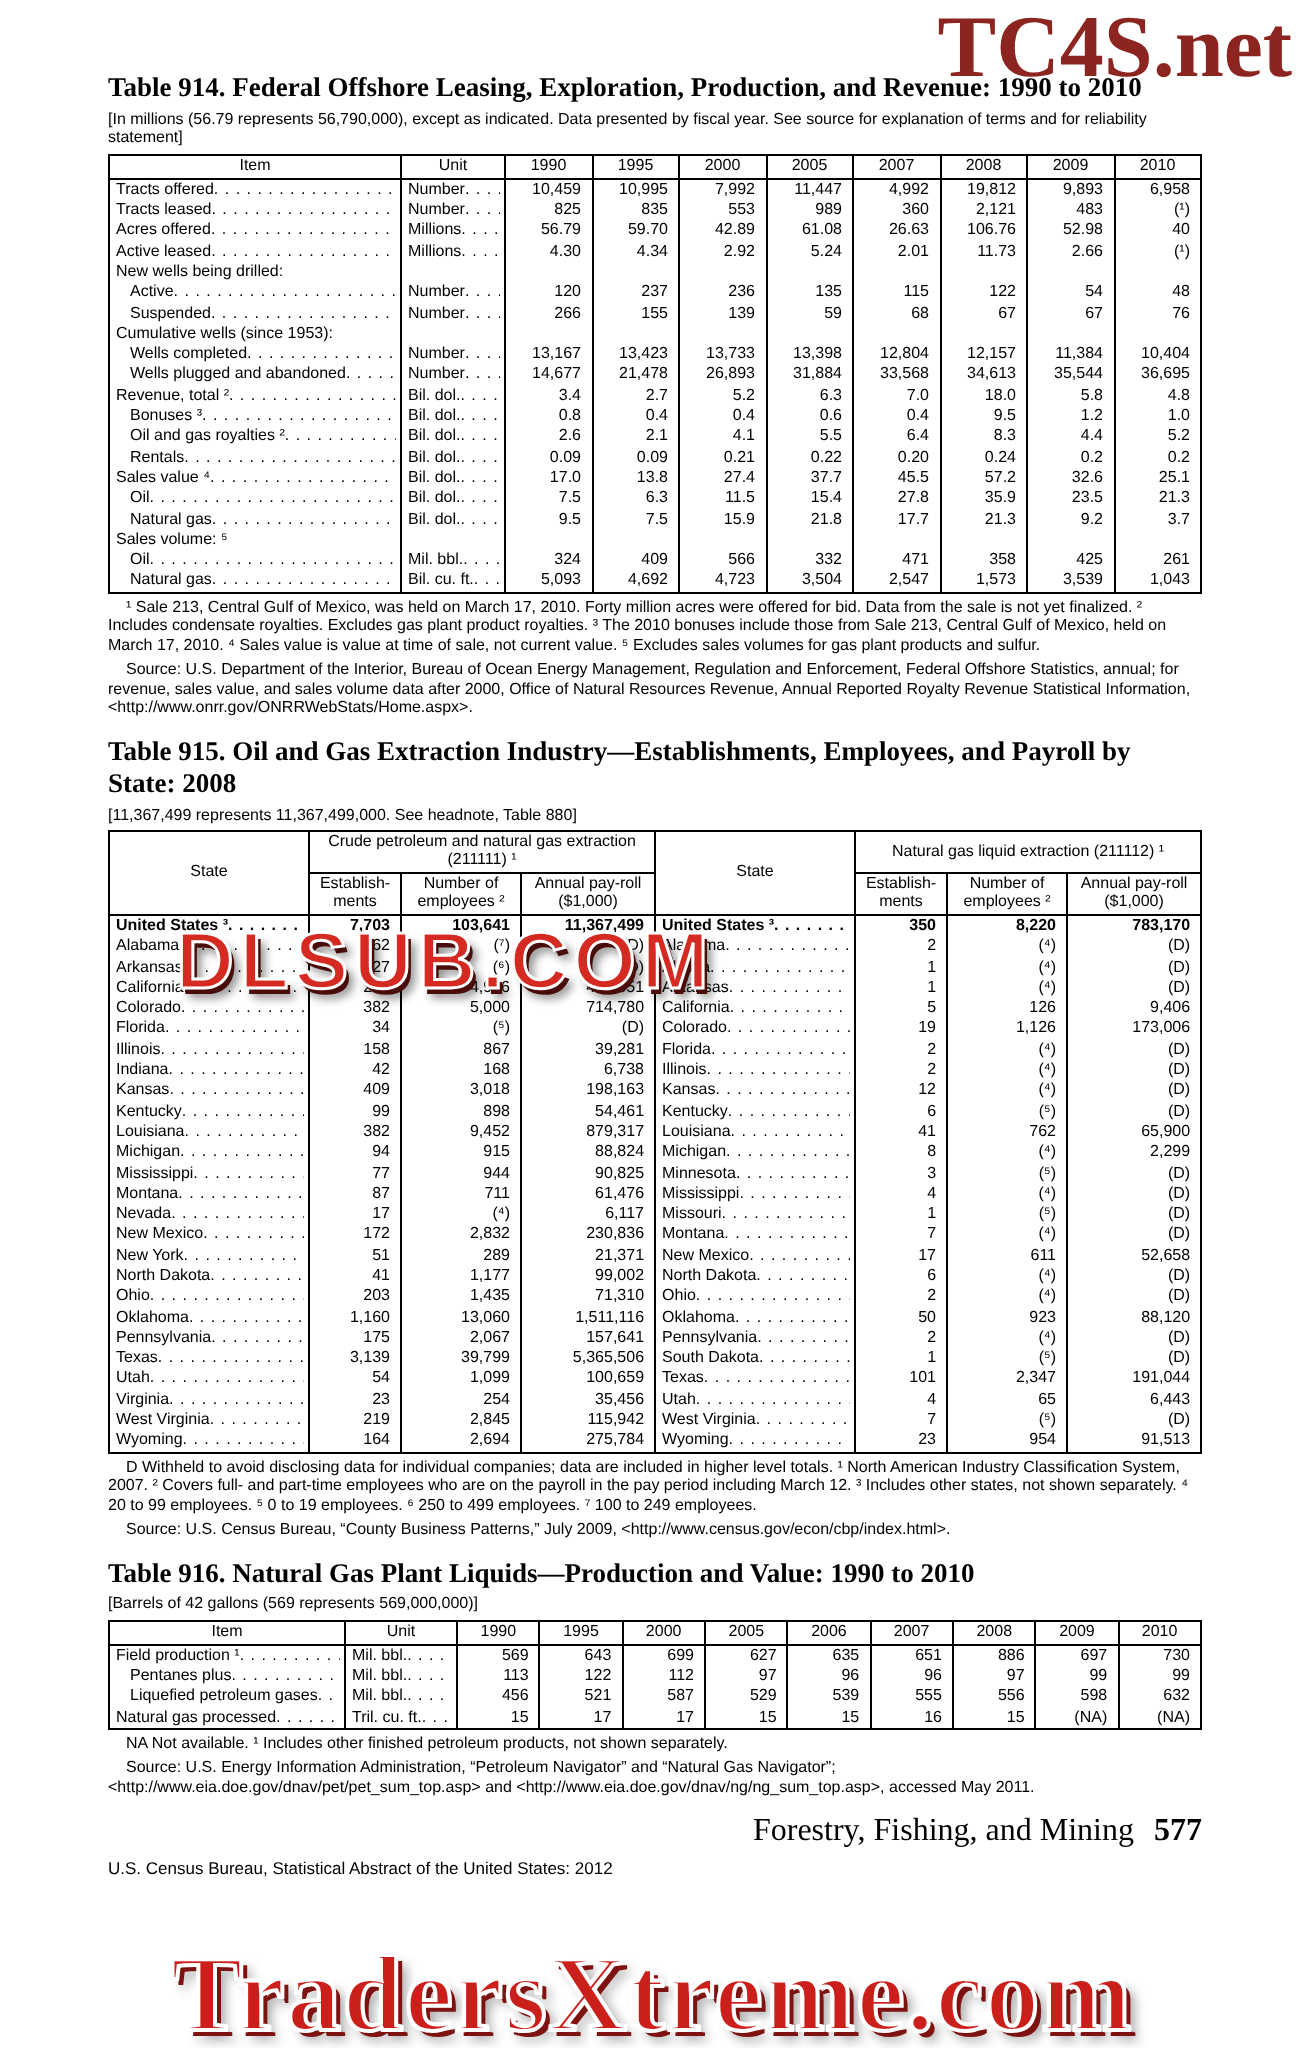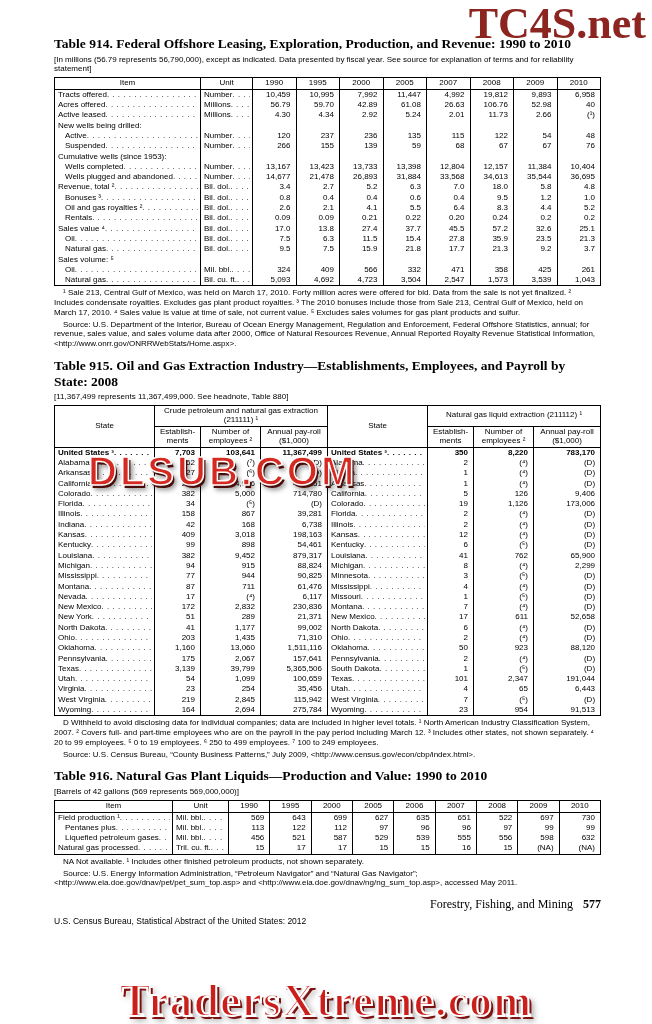--- a/index.html
+++ b/index.html
@@ -99,6 +99,28 @@
           <tr>
             <td>
               <div class="lead-wrap ind0">
+                <span class="lbl">Tracts leased</span>
+                <span class="leader"></span>
+              </div>
+            </td>
+            <td class="unit">
+              <div class="lead-wrap ind0">
+                <span class="lbl">Number</span>
+                <span class="leader"></span>
+              </div>
+            </td>
+            <td class="num">825</td>
+            <td class="num">835</td>
+            <td class="num">553</td>
+            <td class="num">989</td>
+            <td class="num">360</td>
+            <td class="num">2,121</td>
+            <td class="num">483</td>
+            <td class="num">(¹)</td>
+          </tr>
+          <tr>
+            <td>
+              <div class="lead-wrap ind0">
                 <span class="lbl">Acres offered</span>
                 <span class="leader"></span>
               </div>

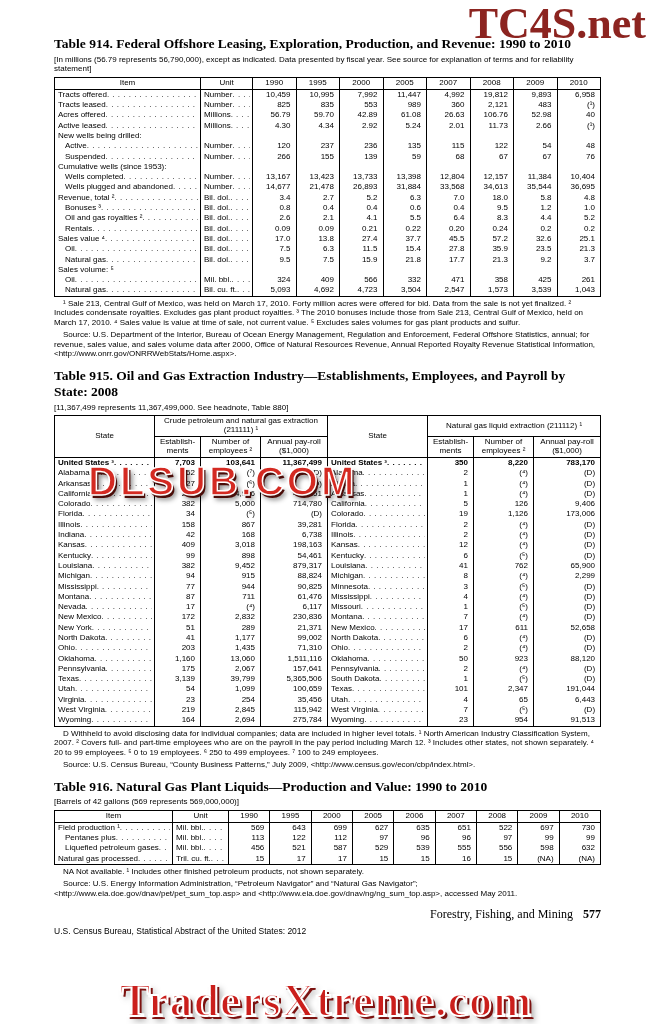--- a/index.html
+++ b/index.html
@@ -1114,7 +1114,7 @@
             <td class="num">627</td>
             <td class="num">635</td>
             <td class="num">651</td>
-            <td class="num">522</td>
+            <td class="num">886</td>
             <td class="num">697</td>
             <td class="num">730</td>
           </tr>

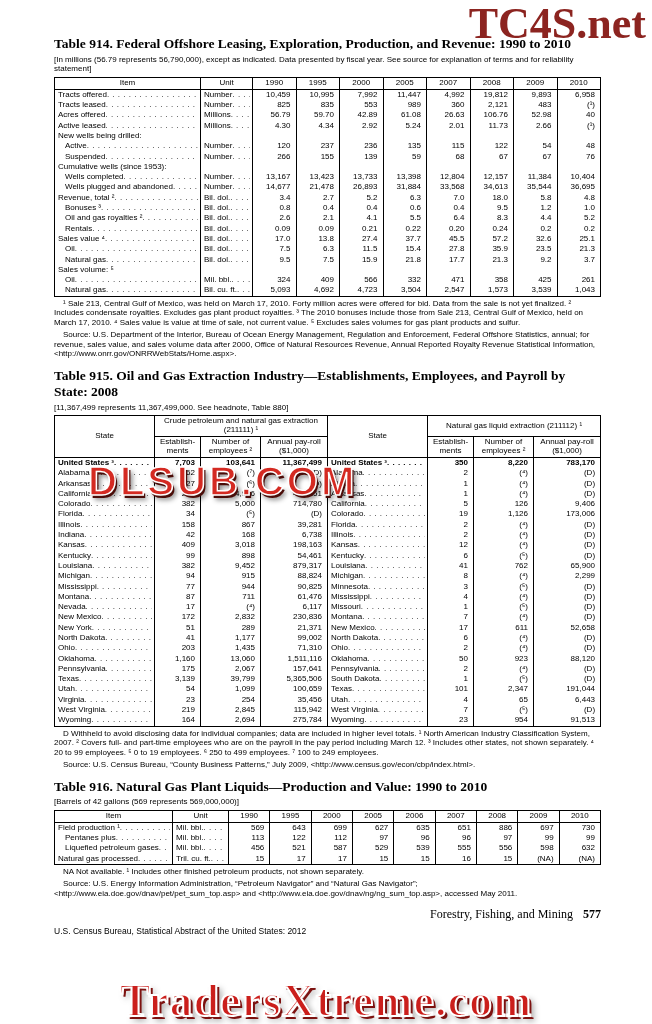--- a/index.html
+++ b/index.html
@@ -32,7 +32,7 @@
              font-family:"Liberation Serif","DejaVu Serif",serif;font-weight:bold;font-size:46px;line-height:1;
              color:#cb1f1c;letter-spacing:1px;-webkit-text-stroke:2px #fff;
              text-shadow:3px 3px 0 #7d1210,5px 5px 6px rgba(0,0,0,0.35);z-index:6;}
-  .footer-line{font-family:"Liberation Serif","DejaVu Serif",serif;font-size:12px;text-align:right;margin-top:0;}
+  .footer-line{font-family:"Liberation Serif","DejaVu Serif",serif;font-size:16px;text-align:right;margin-top:0;}
   .pageno{font-weight:bold;margin-left:10px;}
   .imprint{font-size:8.5px;margin-top:4px;}
 </style>

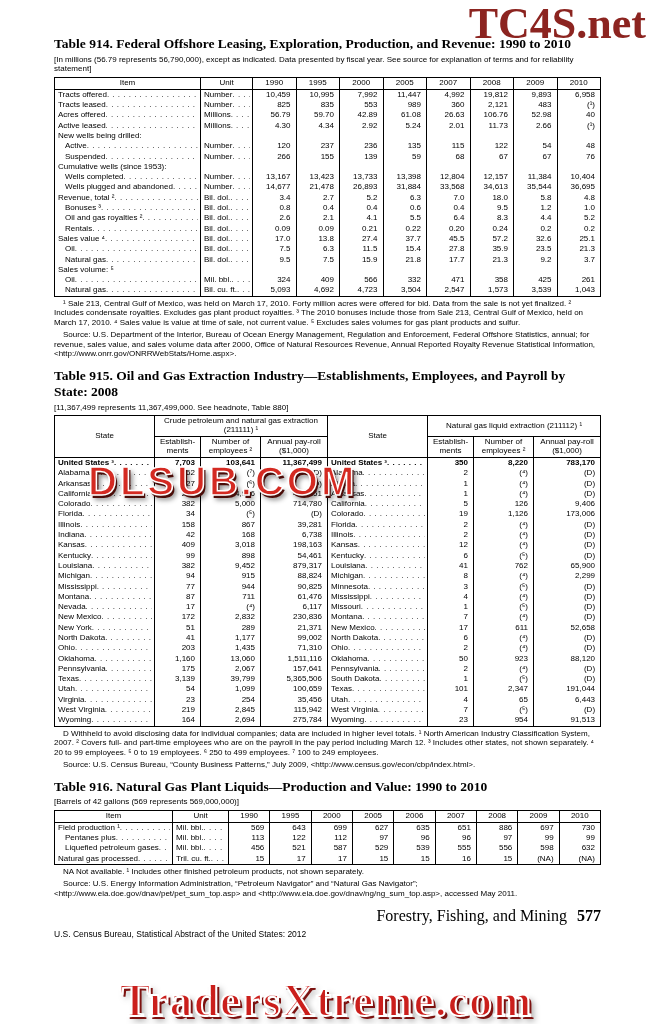--- a/index.html
+++ b/index.html
@@ -29,7 +29,7 @@
           font-weight:bold;font-size:40px;line-height:1;color:#d42a22;letter-spacing:3px;
           -webkit-text-stroke:1.5px #fff;text-shadow:2px 3px 0 #4a0c08,4px 5px 5px rgba(0,0,0,0.45);z-index:4;}
   .wm-bottom{position:absolute;left:50%;bottom:0;transform:translateX(-50%);white-space:nowrap;
-             font-family:"Liberation Serif","DejaVu Serif",serif;font-weight:bold;font-size:46px;line-height:1;
+             font-family:"Liberation Serif","DejaVu Serif",serif;font-weight:bold;font-size:54px;line-height:1;
              color:#cb1f1c;letter-spacing:1px;-webkit-text-stroke:2px #fff;
              text-shadow:3px 3px 0 #7d1210,5px 5px 6px rgba(0,0,0,0.35);z-index:6;}
   .footer-line{font-family:"Liberation Serif","DejaVu Serif",serif;font-size:16px;text-align:right;margin-top:0;}

